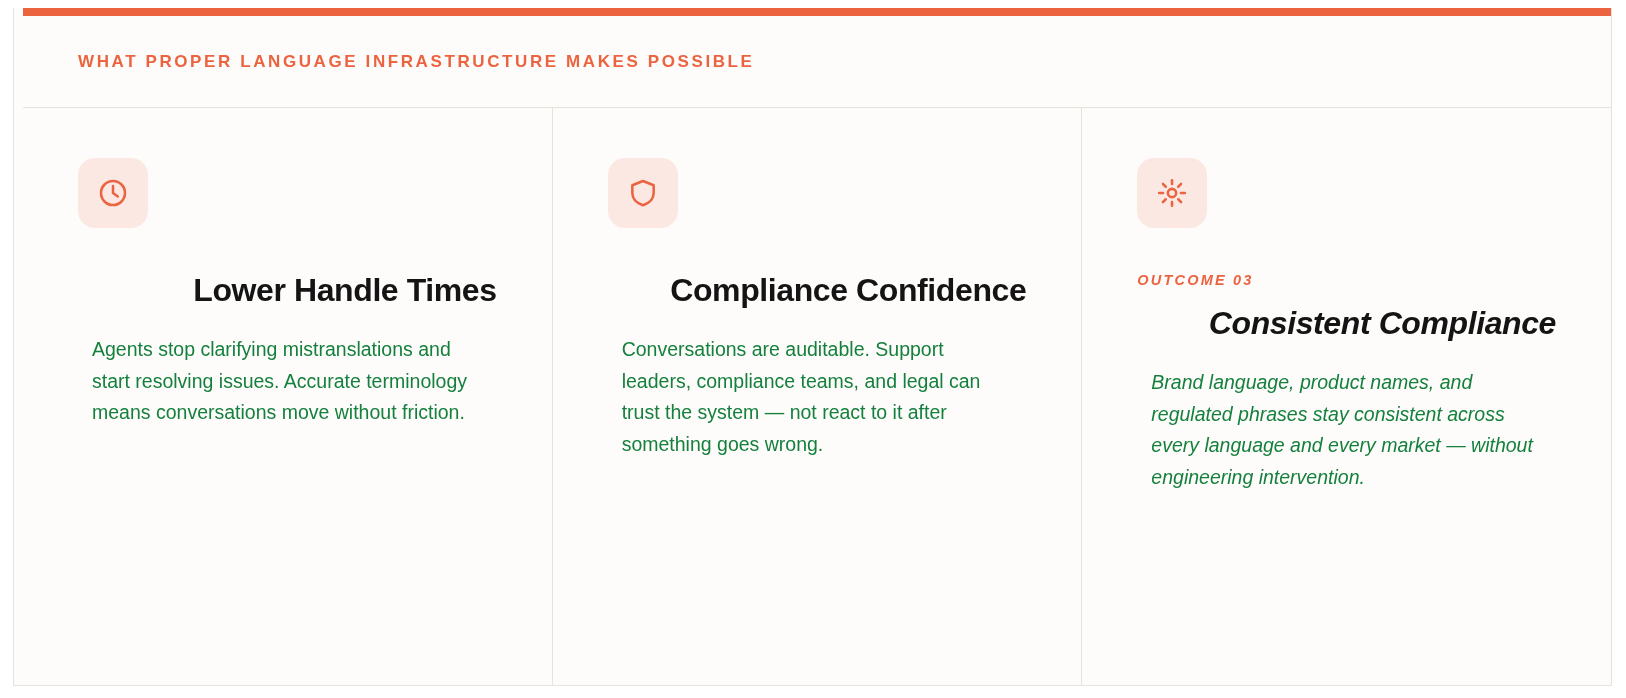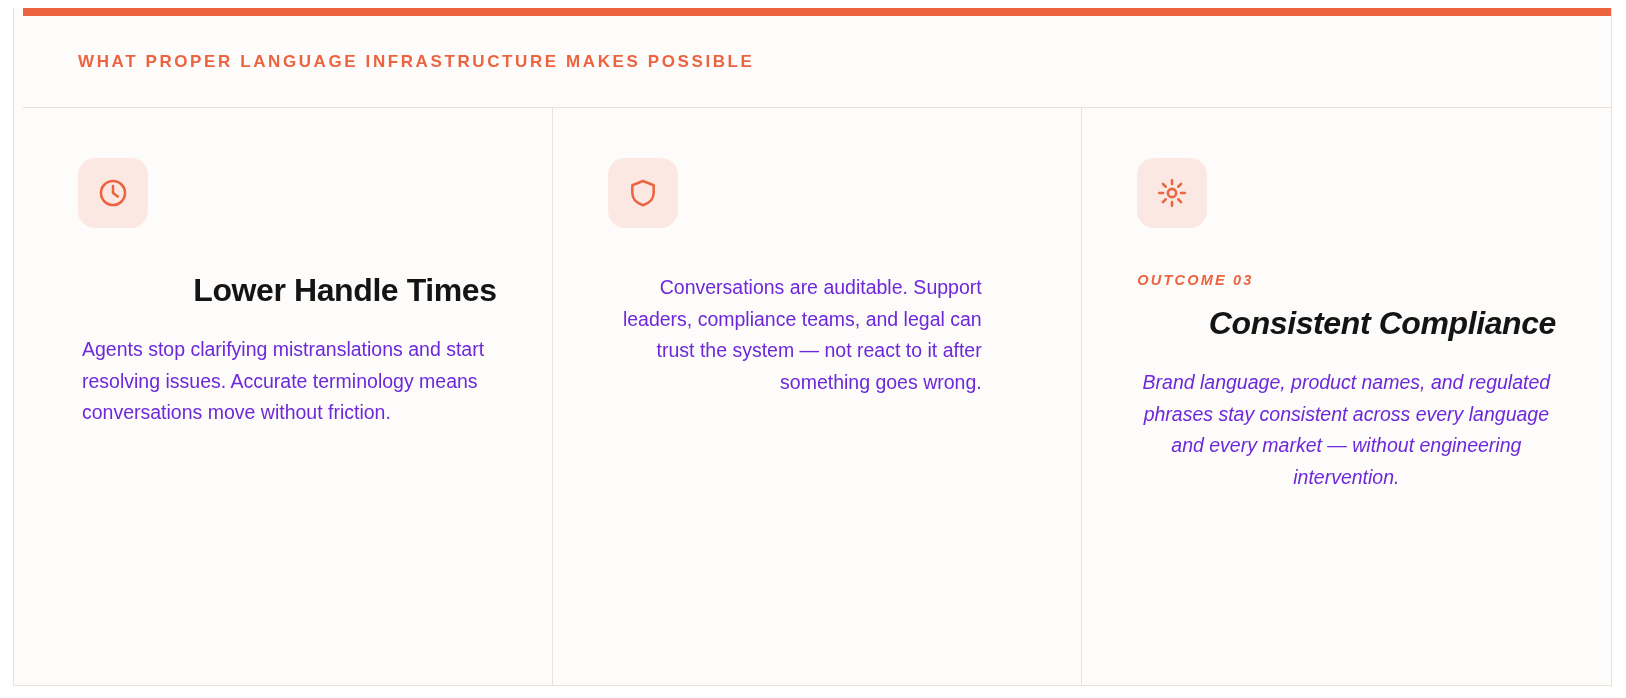--- a/index.html
+++ b/index.html
@@ -152,6 +152,7 @@
           </svg>
         </span>
       </div>
+      <h3 class="card-title">Compliance Confidence</h3>
       <p class="card-body">Conversations are auditable. Support leaders, compliance teams, and legal can trust the system — not react to it after something goes wrong.</p>
     </div>
 

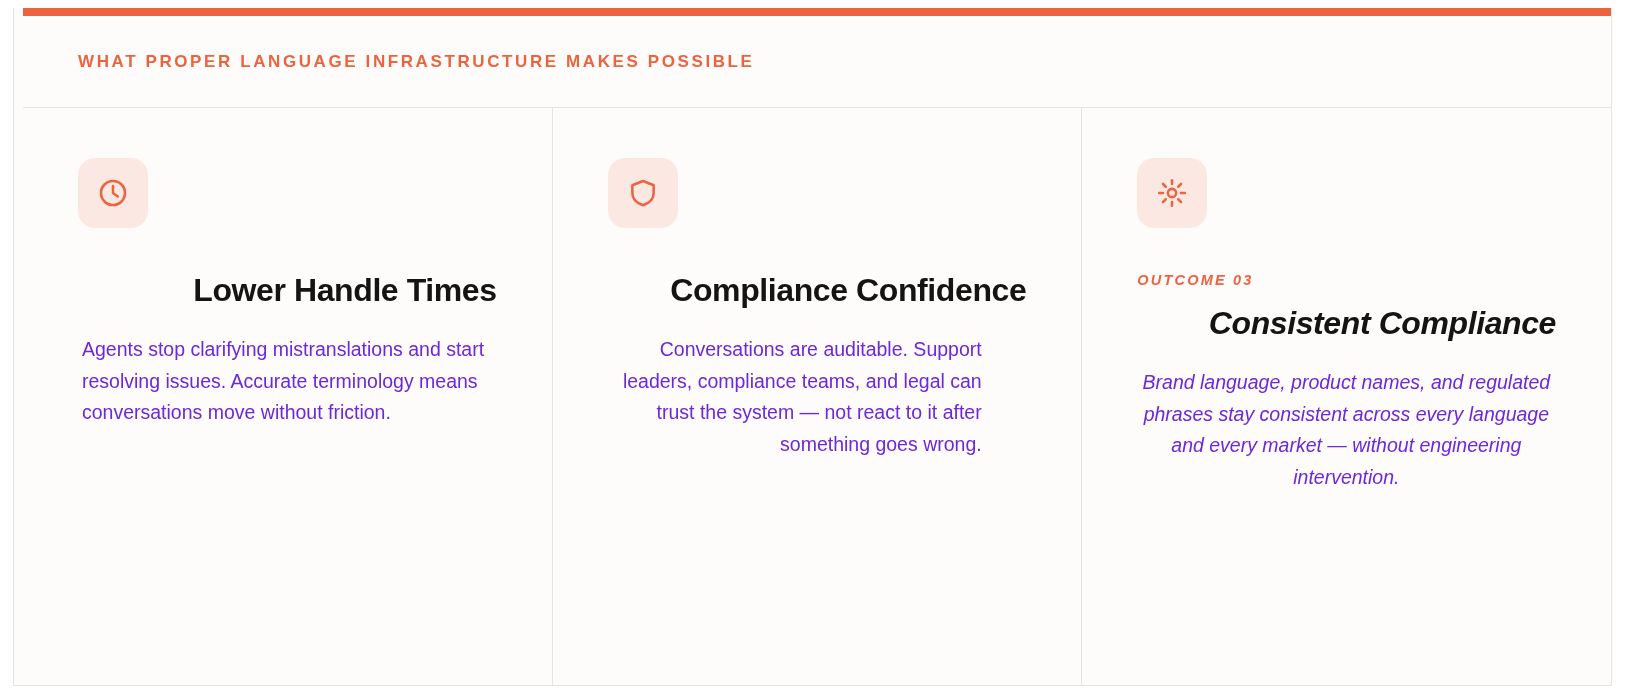--- a/index.html
+++ b/index.html
@@ -109,10 +109,10 @@
   }
 
   .card-body {
-    color: #6d28d9;
+    color: #15803d;
     font-size: 19.5px;
     line-height: 1.62;
-    margin: 4px;
+    margin: 14px;
     max-width: 420px;
   }
   .card:nth-child(2) .card-body { max-width: 370px; text-align: right; }

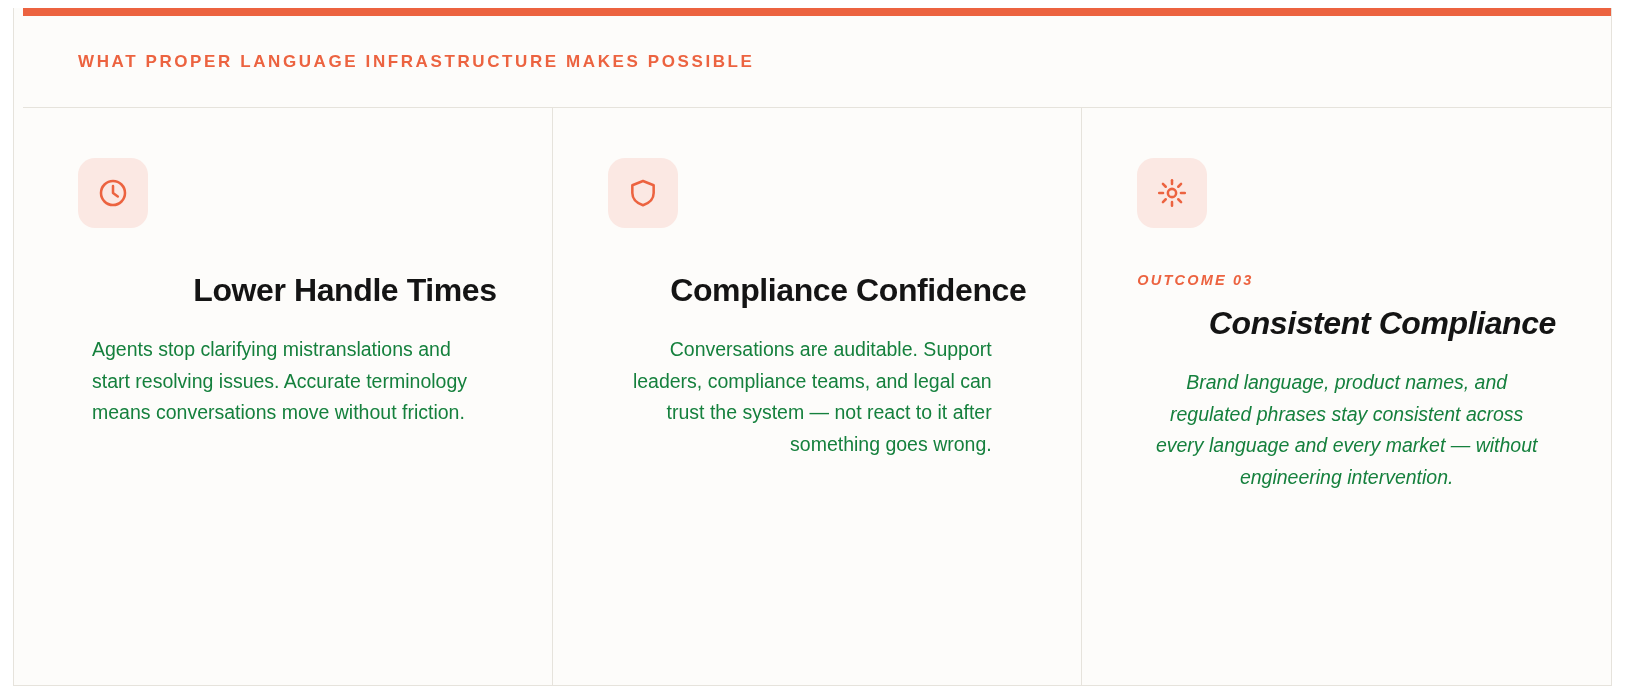--- a/index.html
+++ b/index.html
@@ -115,7 +115,7 @@
     margin: 14px;
     max-width: 420px;
   }
-  .card:nth-child(2) .card-body { max-width: 370px; text-align: right; }
+  .card:nth-child(2) .card-body { max-width: 370px; }
   .card:nth-child(3) .card-body { max-width: 410px; text-align: center; }
 </style>
 </head>

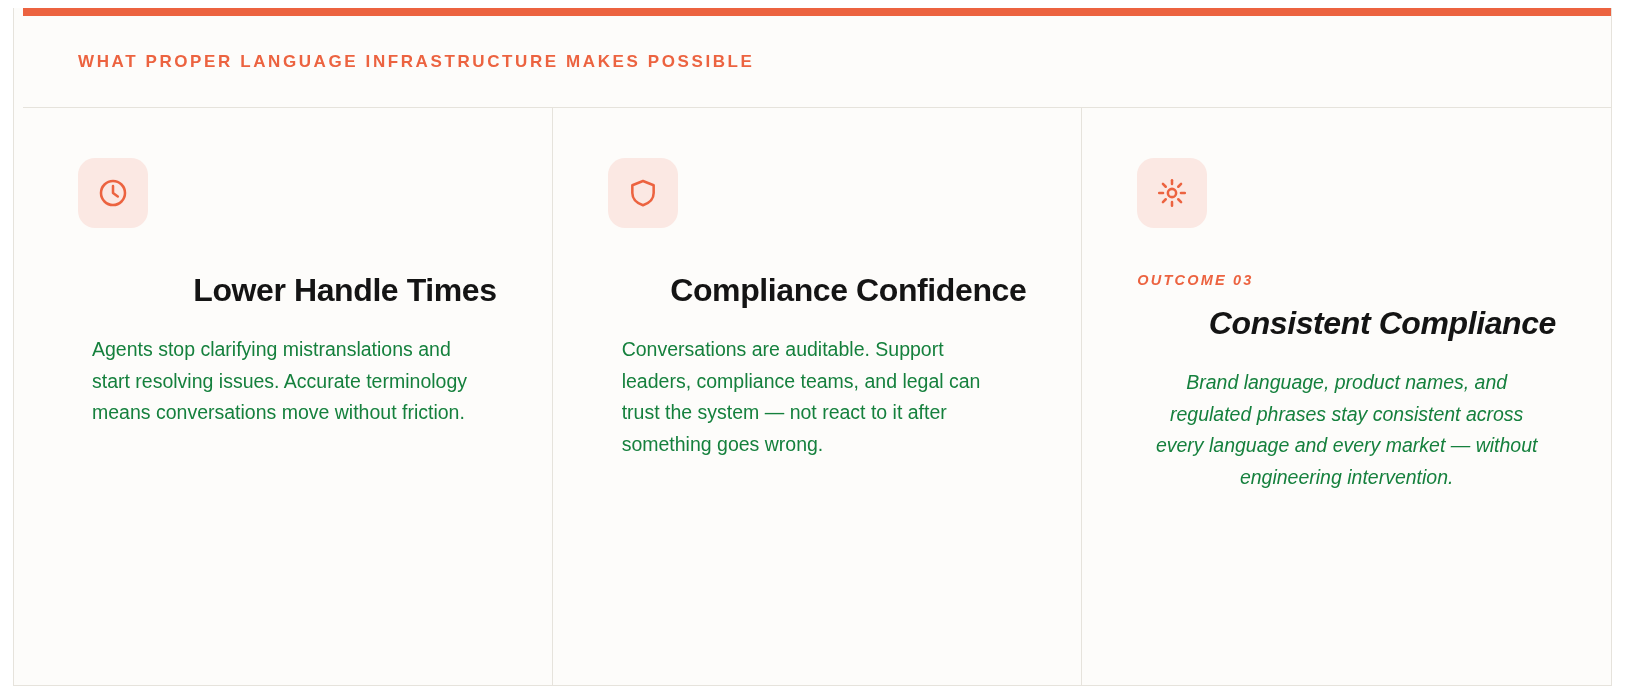--- a/index.html
+++ b/index.html
@@ -116,7 +116,7 @@
     max-width: 420px;
   }
   .card:nth-child(2) .card-body { max-width: 370px; }
-  .card:nth-child(3) .card-body { max-width: 410px; text-align: center; }
+  .card:nth-child(3) .card-body { max-width: 410px; }
 </style>
 </head>
 <body>

